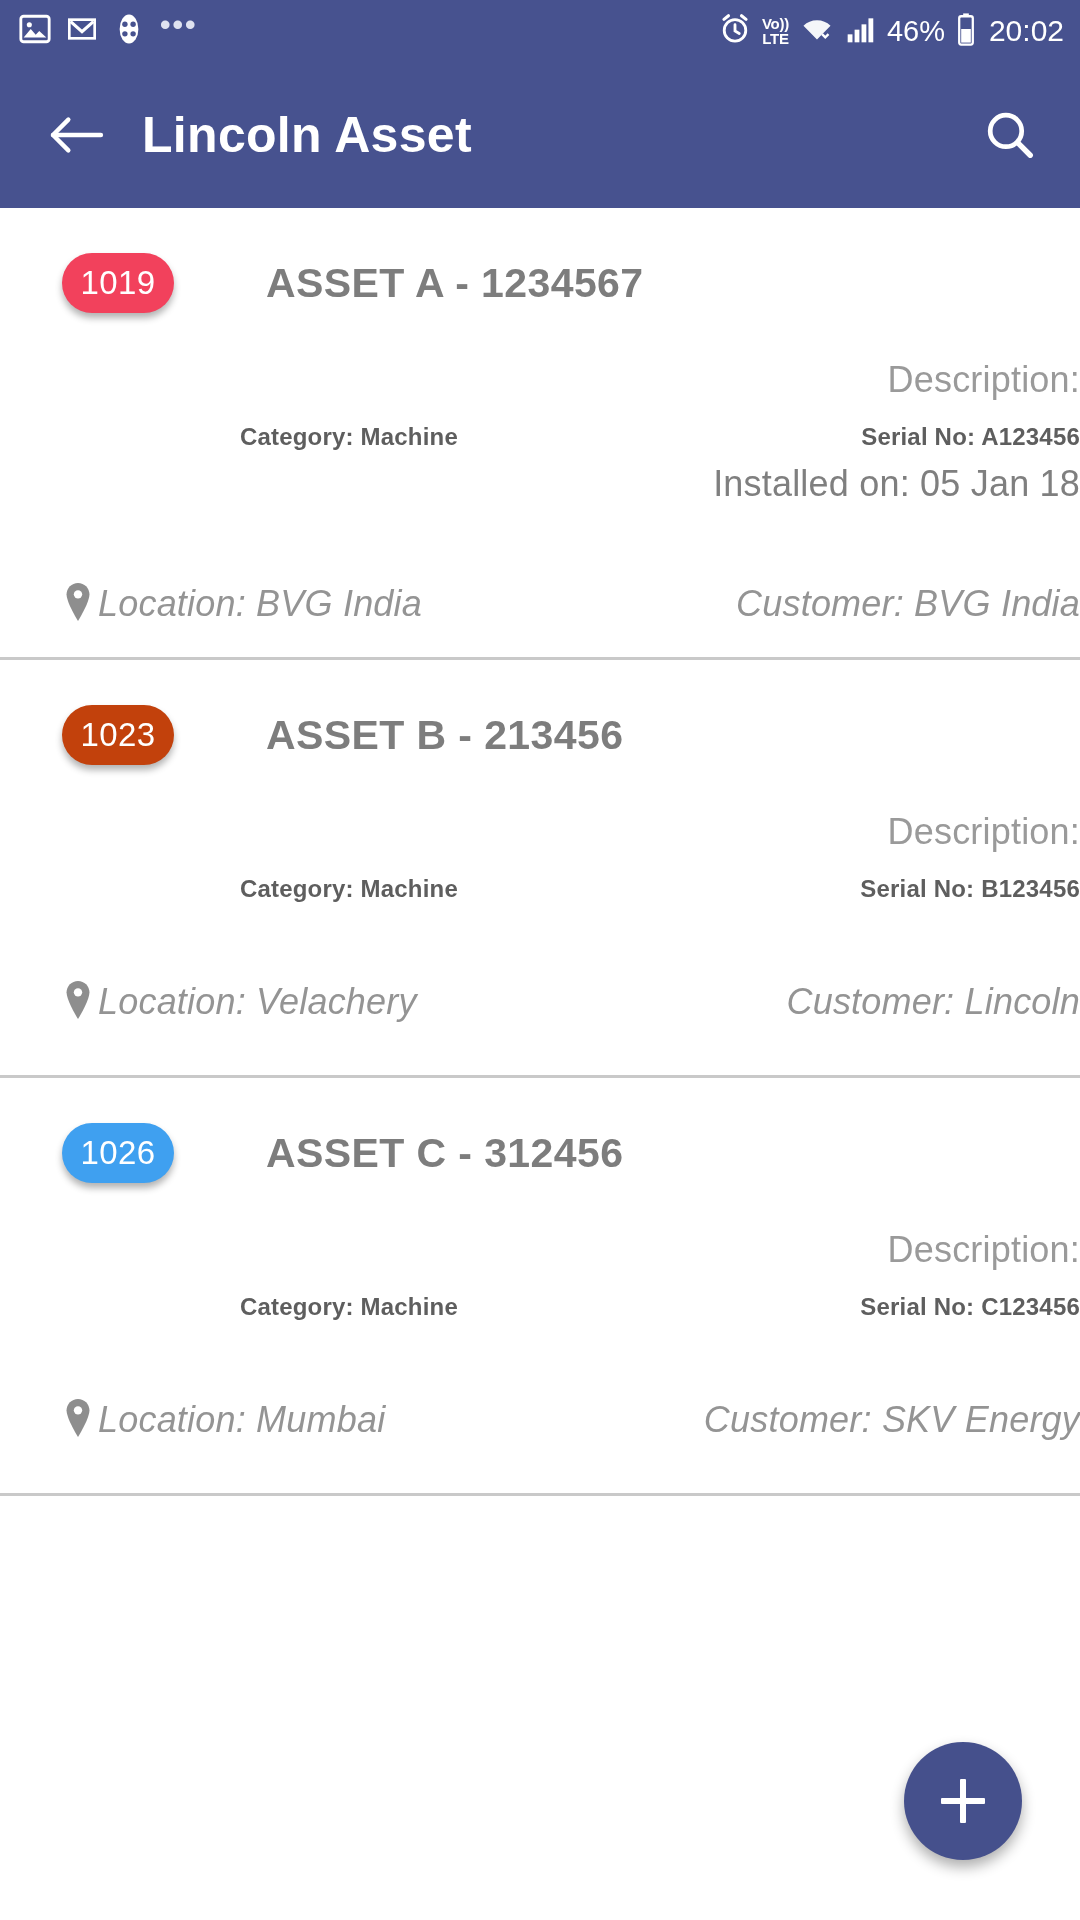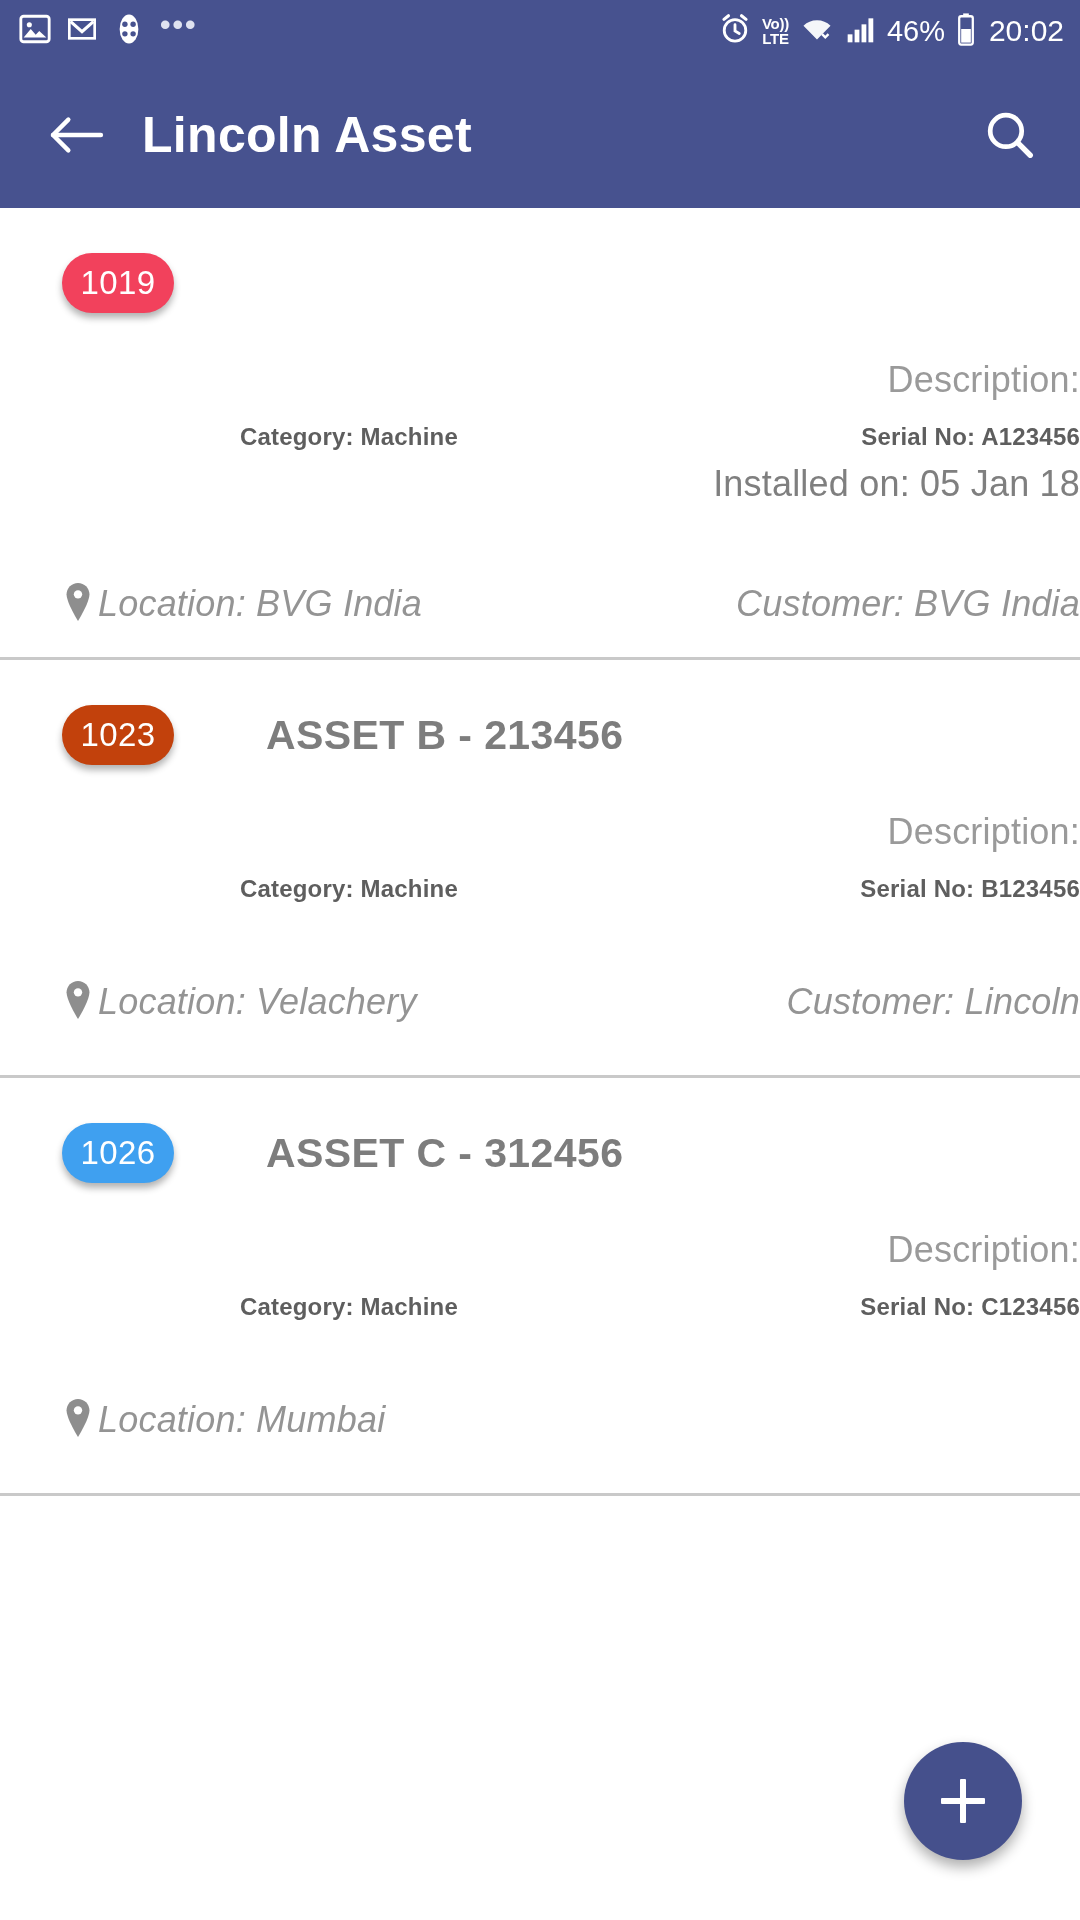--- a/index.html
+++ b/index.html
@@ -350,6 +350,7 @@
     <div class="asset-card">
       <div class="card-head">
         <div class="badge" style="background:#f2415c">1019</div>
+        <div class="card-title">ASSET A - 1234567</div>
       </div>
       <div class="desc-line">Description:</div>
       <div class="info-row">

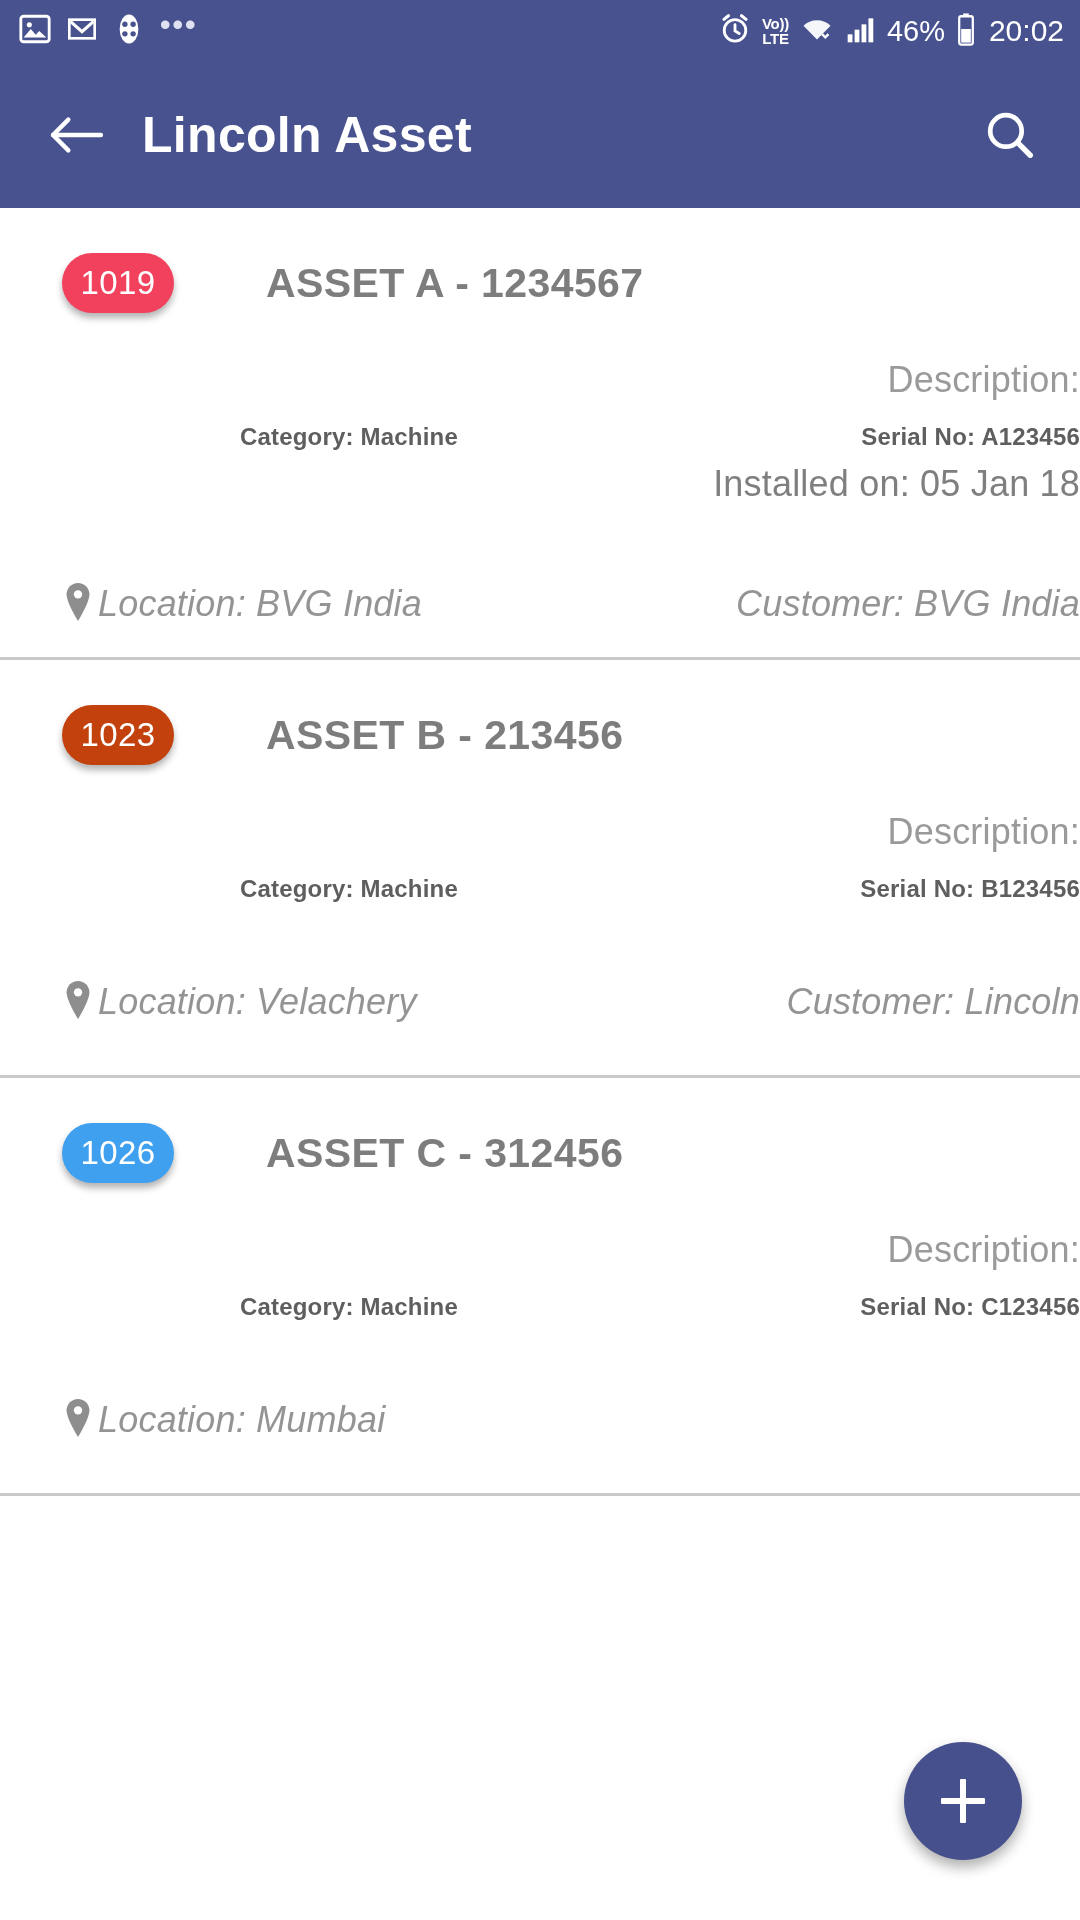--- a/index.html
+++ b/index.html
@@ -433,6 +433,9 @@
           </span>
           <span class="loc-text">Location: Mumbai</span>
         </div>
+        <div class="cust-col">
+          <span class="cust-text">Customer: SKV Energy</span>
+        </div>
       </div>
       <div class="card-spacer-empty"></div>
     </div>

